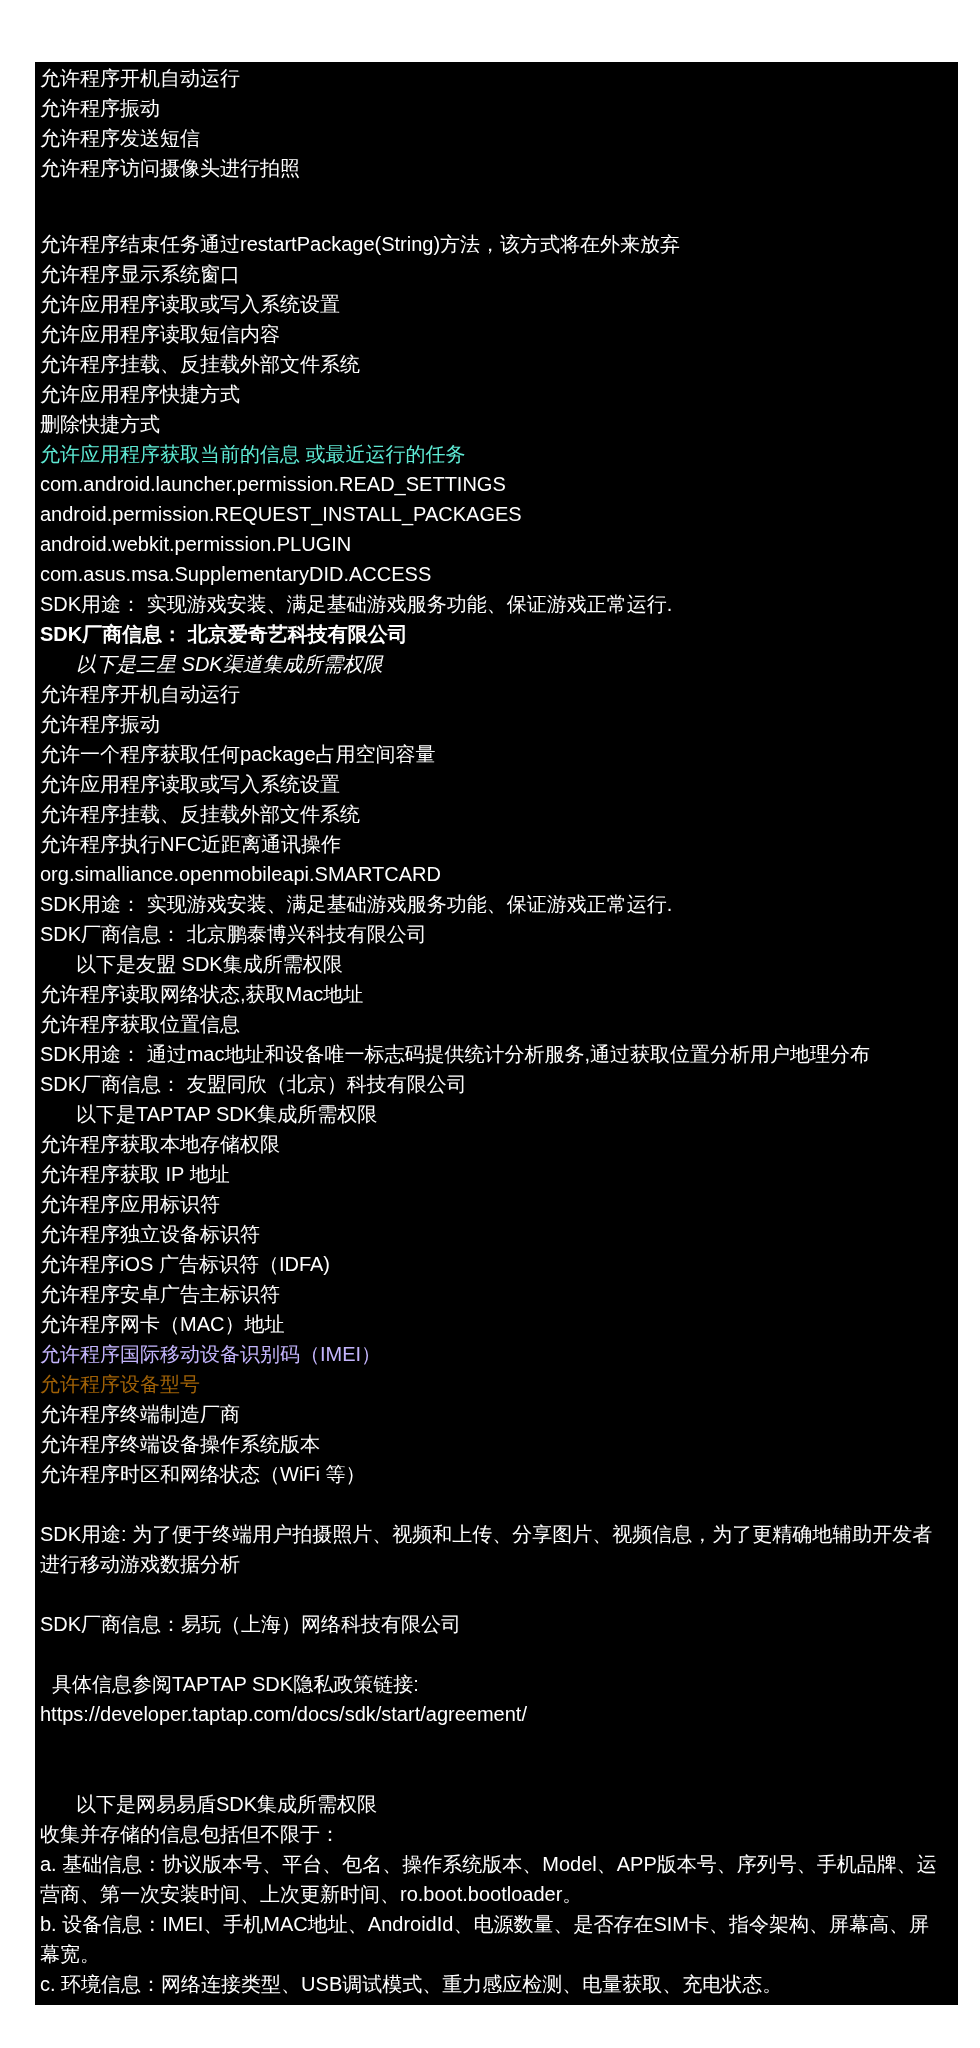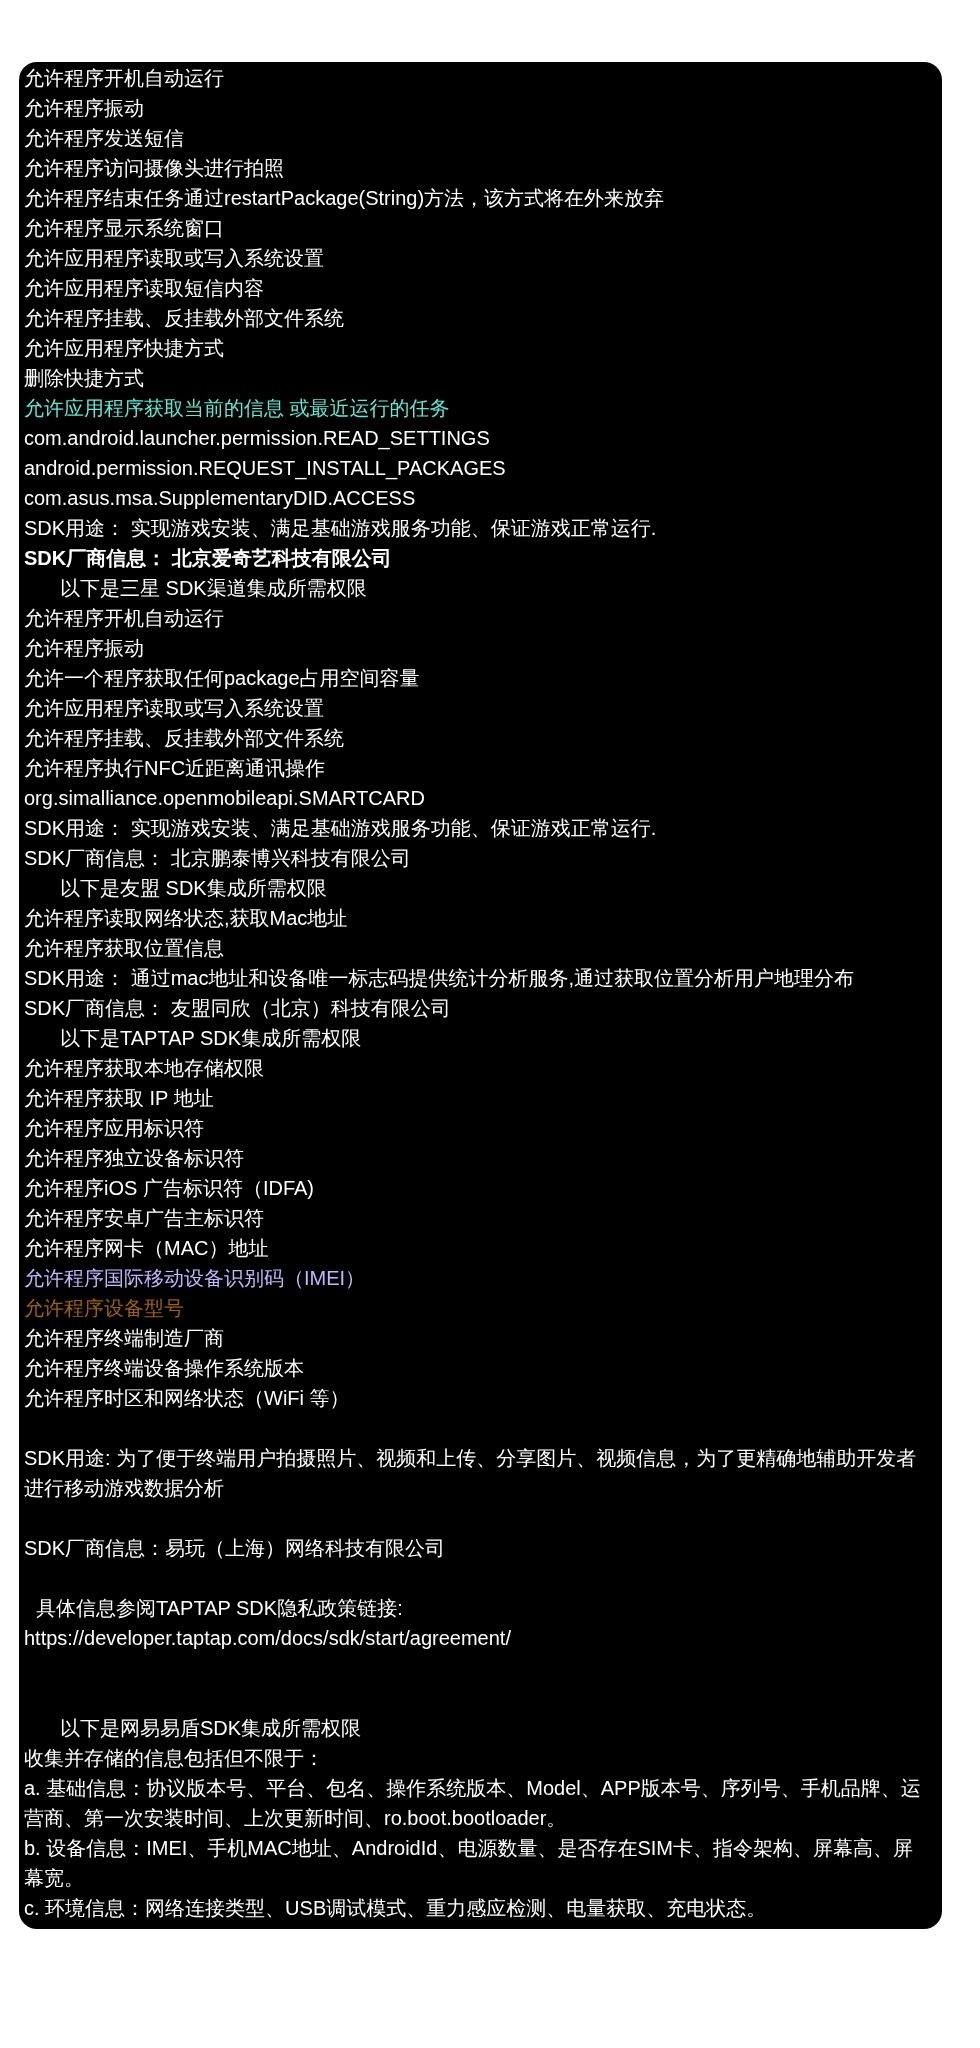--- a/index.html
+++ b/index.html
@@ -16,13 +16,12 @@
   }
   .panel {
     position: absolute;
-    left: 19px;
+    left: 35px;
     top: 62px;
     width: 923px;
     box-sizing: border-box;
     padding: 1px 16px 6px 5px;
     background: #000000;
-    border-radius: 18px;
   }
   .line {
     color: #ffffff;

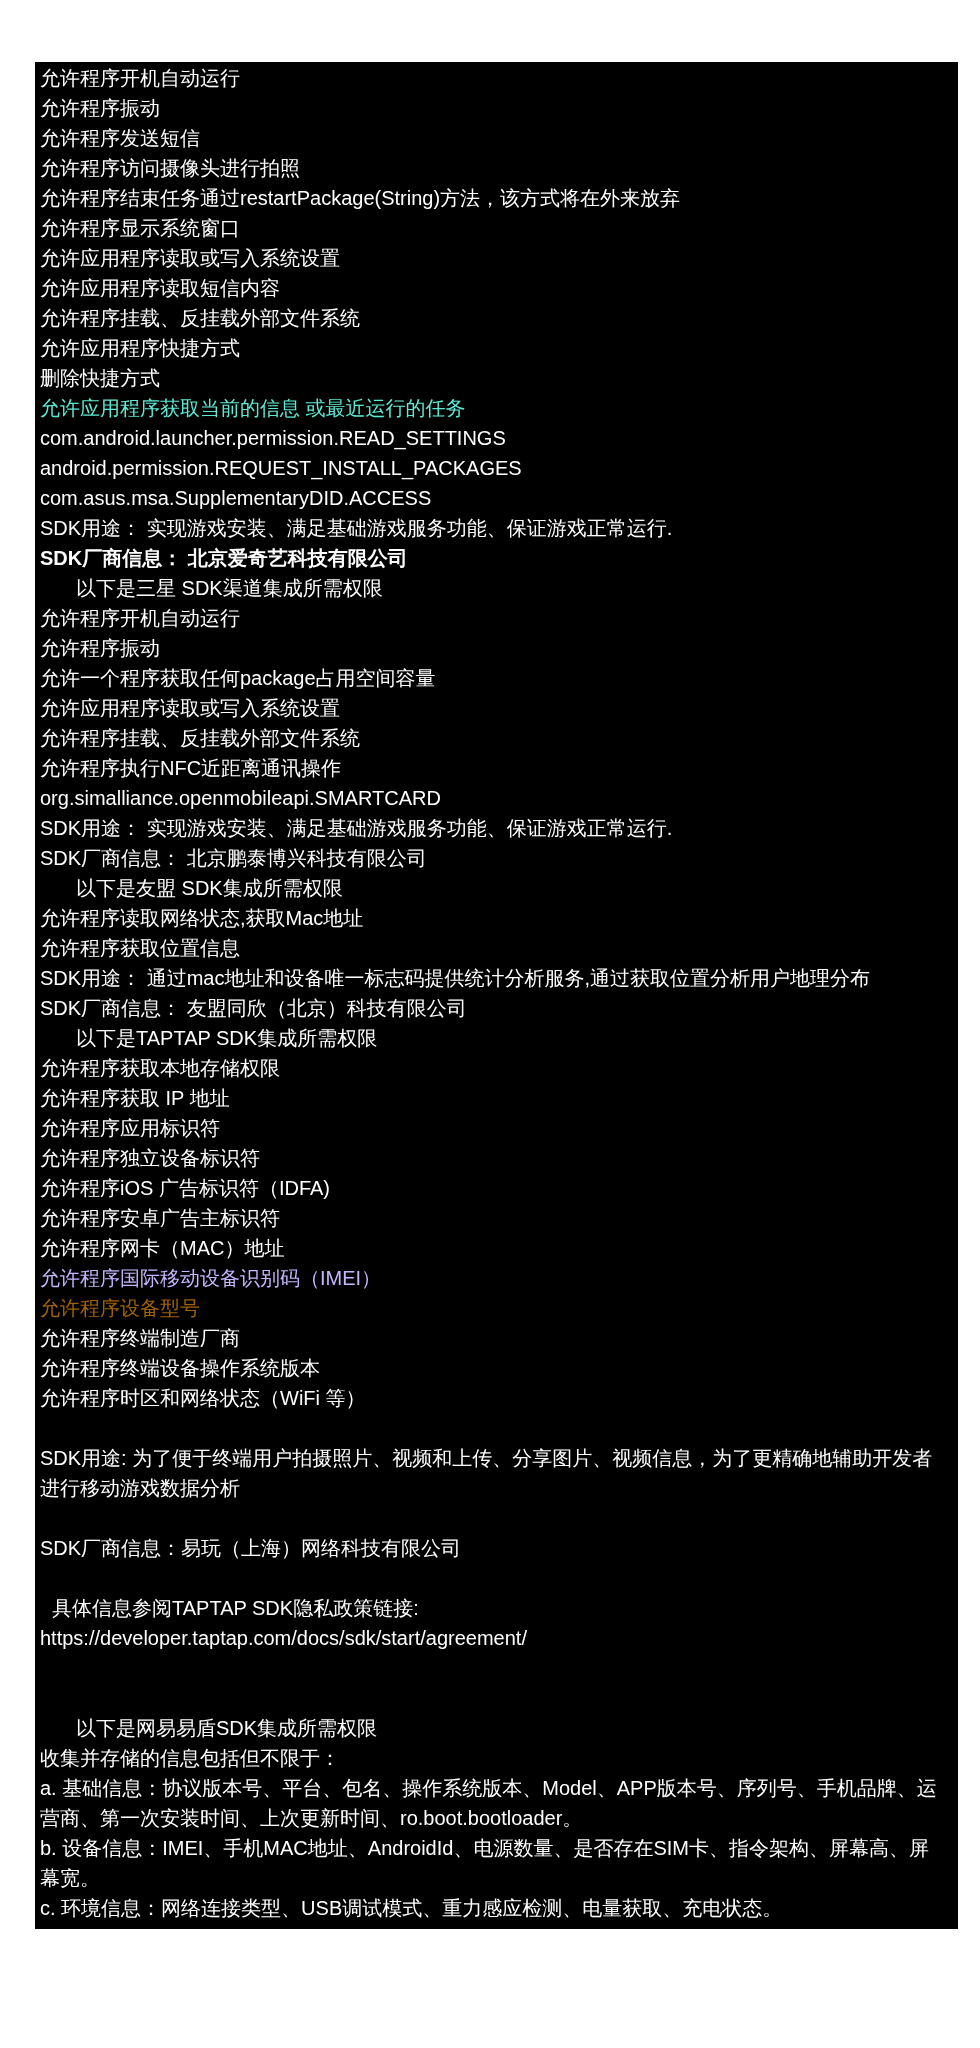--- a/index.html
+++ b/index.html
@@ -46,7 +46,7 @@
         <div class="line" style="color: rgb(255, 255, 255);">允许程序振动</div>
         <div class="line" style="color: rgb(255, 255, 255);">允许程序发送短信</div>
         <div class="line" style="color: rgb(255, 255, 255);">允许程序访问摄像头进行拍照</div>
-        <div class="line" style="color: rgb(255, 255, 255);">允许程序结束任务通过restartPackage(String)方法，该方式将在外来放弃</div>
+        <div class="line" style="color: rgb(255, 255, 255); margin-top: 46px;">允许程序结束任务通过restartPackage(String)方法，该方式将在外来放弃</div>
         <div class="line" style="color: rgb(255, 255, 255);">允许程序显示系统窗口</div>
         <div class="line" style="color: rgb(255, 255, 255);">允许应用程序读取或写入系统设置</div>
         <div class="line" style="color: rgb(255, 255, 255);">允许应用程序读取短信内容</div>

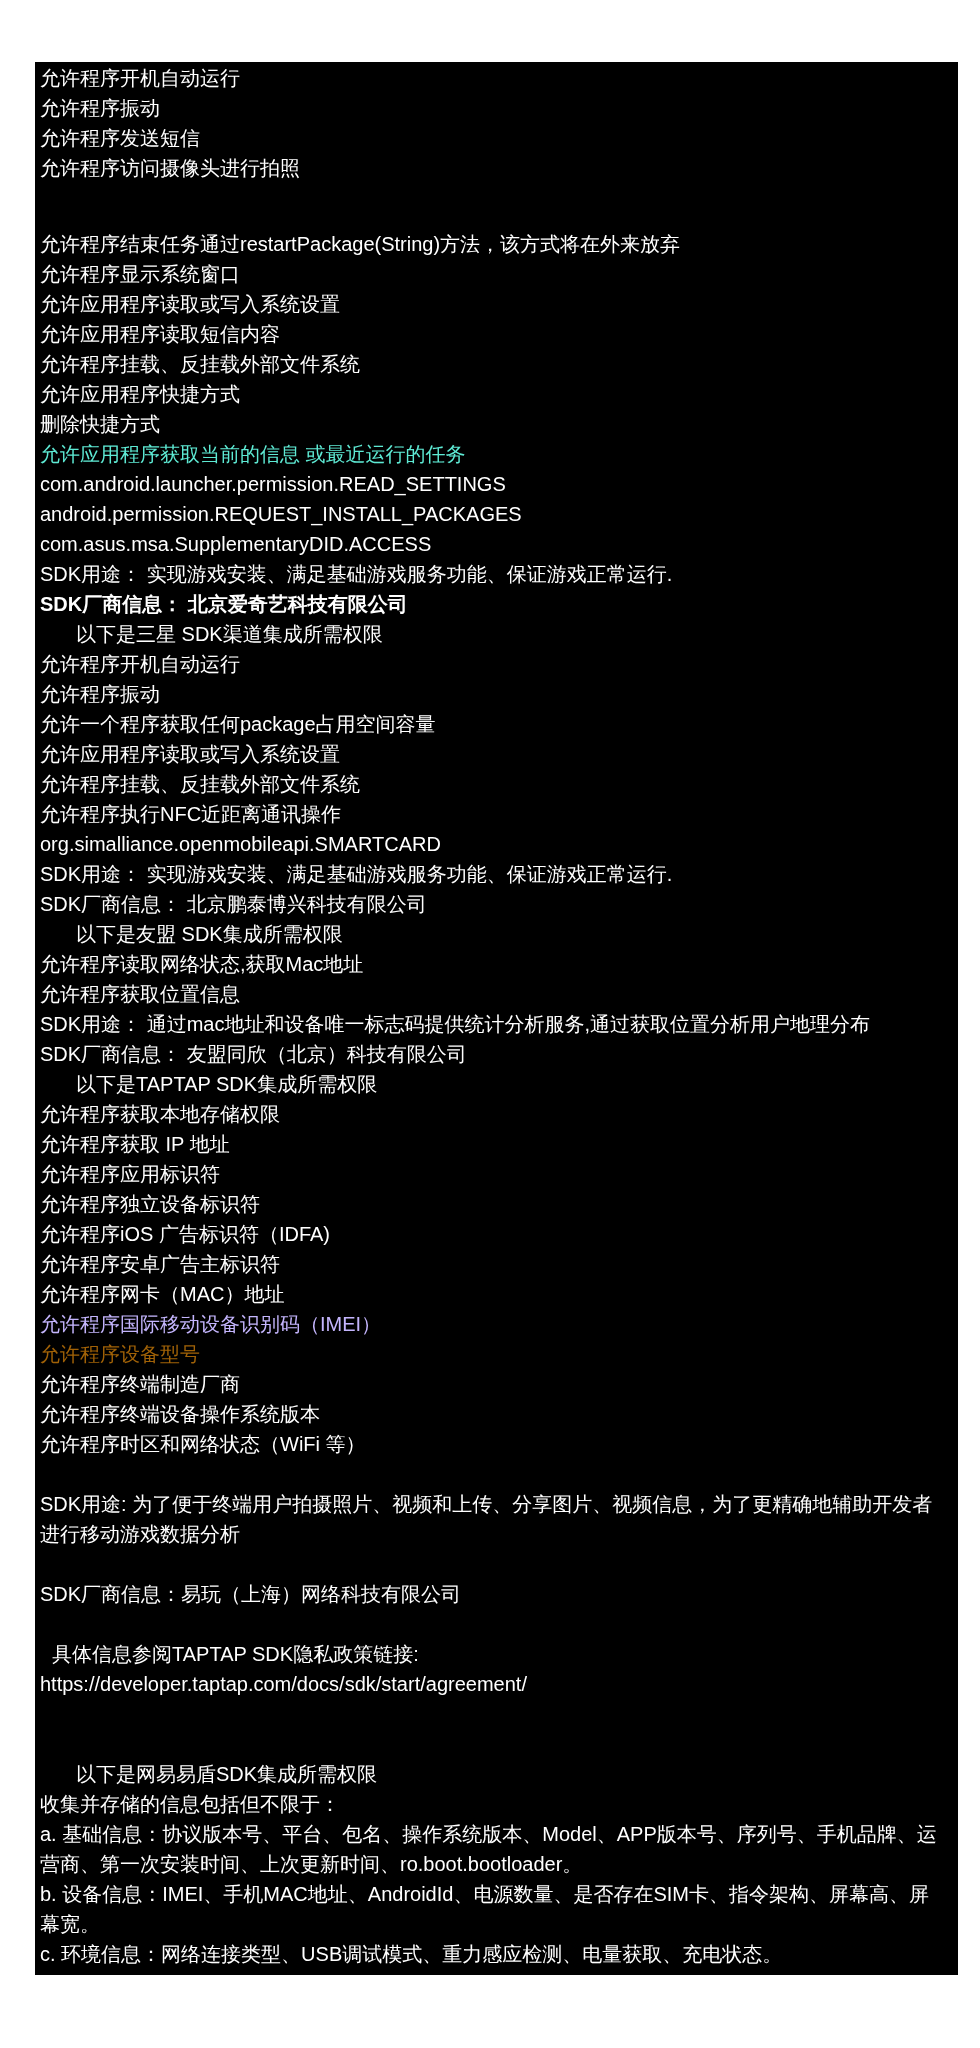--- a/index.html
+++ b/index.html
@@ -56,6 +56,7 @@
         <div class="line" style="color: #5eead4;">允许应用程序获取当前的信息 或最近运行的任务</div>
         <div class="line" style="color: rgb(255, 255, 255);">com.android.launcher.permission.READ_SETTINGS</div>
         <div class="line" style="color: rgb(255, 255, 255);">android.permission.REQUEST_INSTALL_PACKAGES</div>
+        <div class="line" style="color: rgb(255, 255, 255);">android.webkit.permission.PLUGIN</div>
         <div class="line" style="color: rgb(255, 255, 255);">com.asus.msa.SupplementaryDID.ACCESS</div>
         <div class="line" style="color: rgb(255, 255, 255);">SDK用途： 实现游戏安装、满足基础游戏服务功能、保证游戏正常运行.</div>
         <div class="line" style="color: rgb(255, 255, 255); font-weight: bold;">SDK厂商信息： 北京爱奇艺科技有限公司</div>

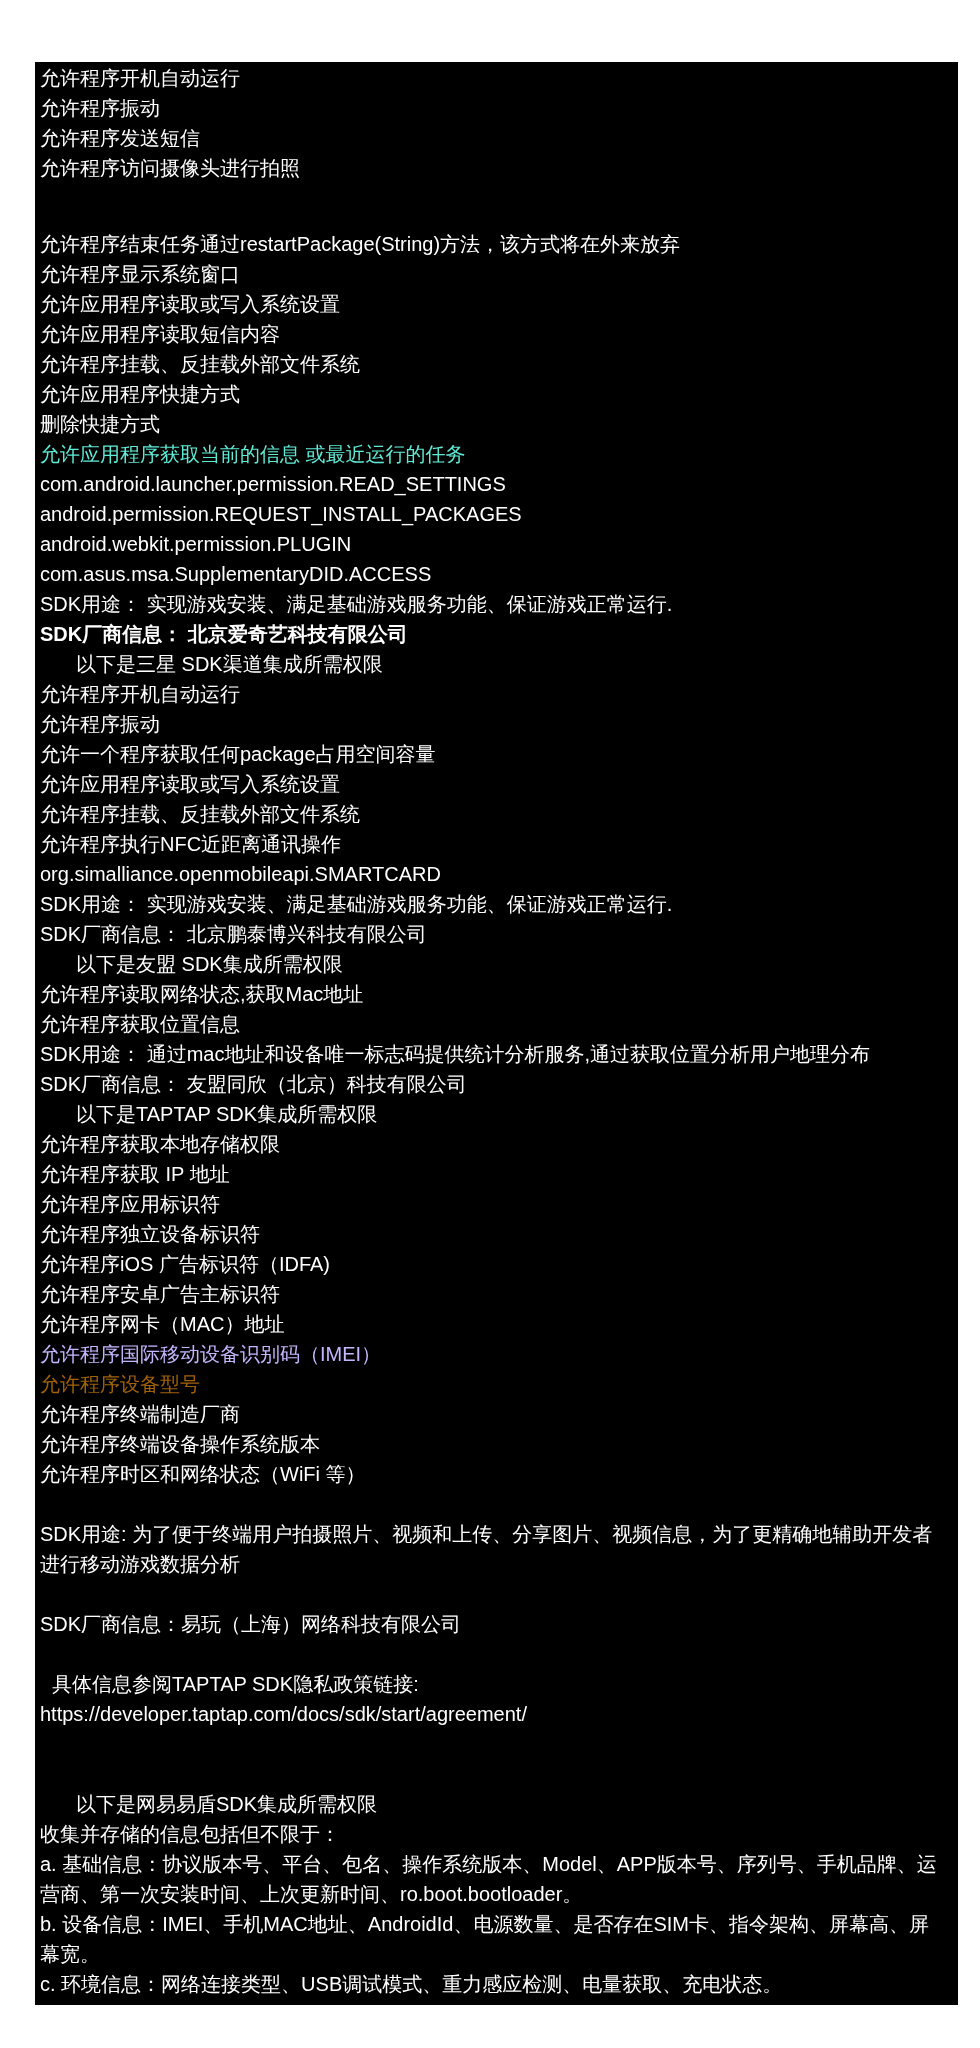--- a/index.html
+++ b/index.html
@@ -60,7 +60,7 @@
         <div class="line" style="color: rgb(255, 255, 255);">com.asus.msa.SupplementaryDID.ACCESS</div>
         <div class="line" style="color: rgb(255, 255, 255);">SDK用途： 实现游戏安装、满足基础游戏服务功能、保证游戏正常运行.</div>
         <div class="line" style="color: rgb(255, 255, 255); font-weight: bold;">SDK厂商信息： 北京爱奇艺科技有限公司</div>
-        <div class="line indent" style="color: rgb(255, 255, 255);">以下是三星 SDK渠道集成所需权限</div>
+        <div class="line indent" style="color: rgb(255, 255, 255); font-style: italic;">以下是三星 SDK渠道集成所需权限</div>
         <div class="line" style="color: rgb(255, 255, 255);">允许程序开机自动运行</div>
         <div class="line" style="color: rgb(255, 255, 255);">允许程序振动</div>
         <div class="line" style="color: rgb(255, 255, 255);">允许一个程序获取任何package占用空间容量</div>

